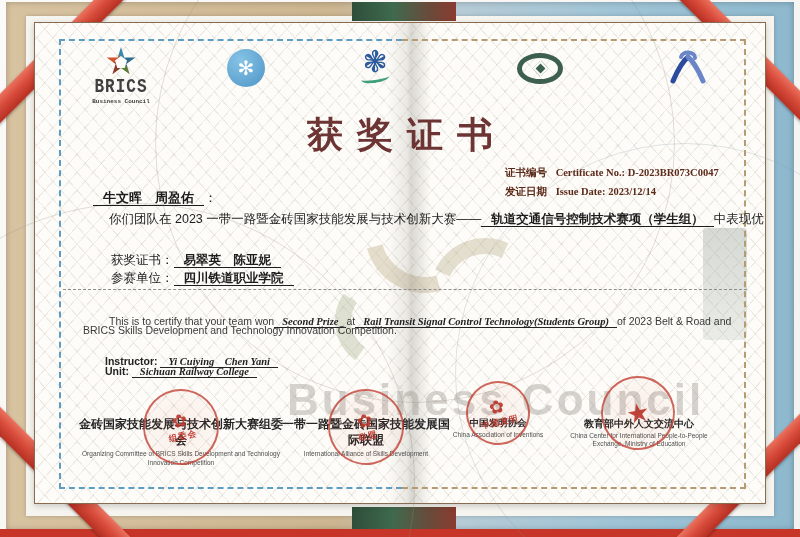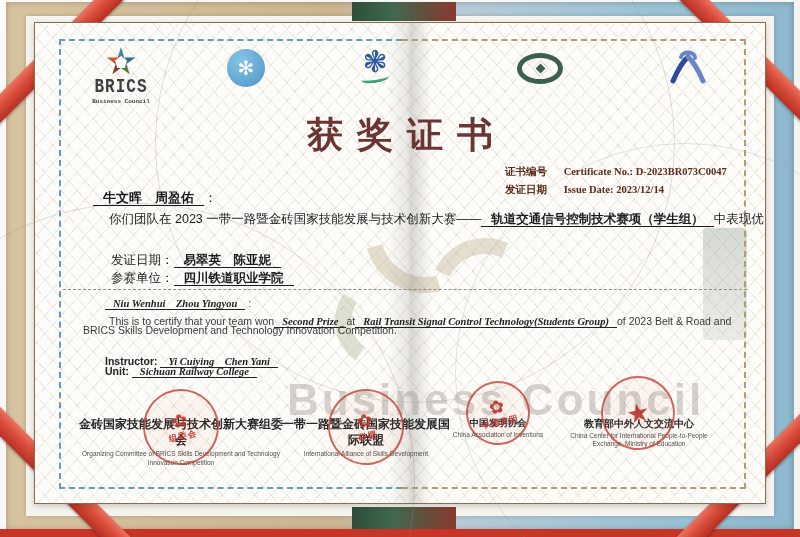--- a/index.html
+++ b/index.html
@@ -92,7 +92,7 @@
   
   .meta { position:absolute; left:470px; top:140px; font-family:"Liberation Serif", serif;
     font-size:10.5px; font-weight:bold; color:#5c2a1a; line-height:18px; white-space:nowrap; }
-  .meta .cnlab { font-family:Liberation Serif, serif; margin-right:14px; }
+  .meta .cnlab { font-family:Liberation Sans, sans-serif; margin-right:6px; }
 
   
   .cnline { position:absolute; font-size:12.5px; color:#1c1c1c; white-space:nowrap; }

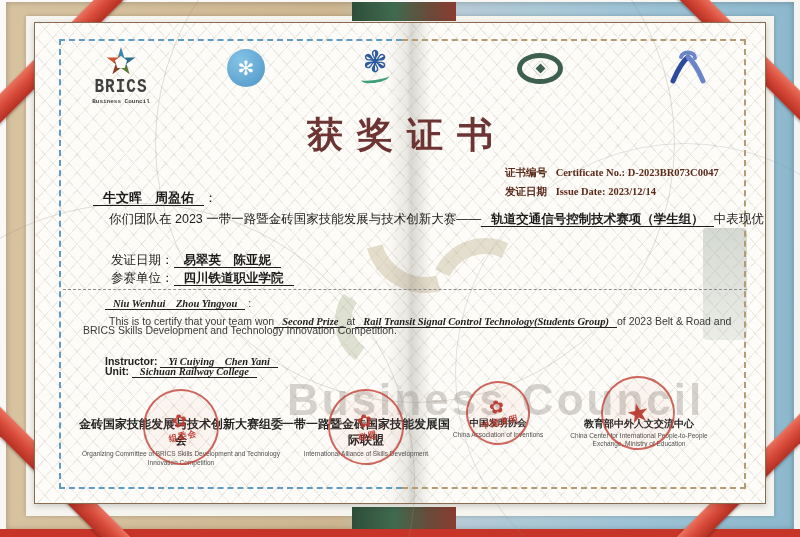--- a/index.html
+++ b/index.html
@@ -216,7 +216,7 @@
       <span class="indent"></span><span>你们团队在 2023 一带一路暨金砖国家技能发展与技术创新大赛——</span><span class="uval">轨道交通信号控制技术赛项（学生组）</span><span>中表现优</span>
     </div>
     <div class="cnline cn-instr">
-      <span>发证日期：</span><span class="uval">易翠英　陈亚妮</span>
+      <span>获奖证书：</span><span class="uval">易翠英　陈亚妮</span>
     </div>
     <div class="cnline cn-unit">
       <span>参赛单位：</span><span class="uval">四川铁道职业学院</span>

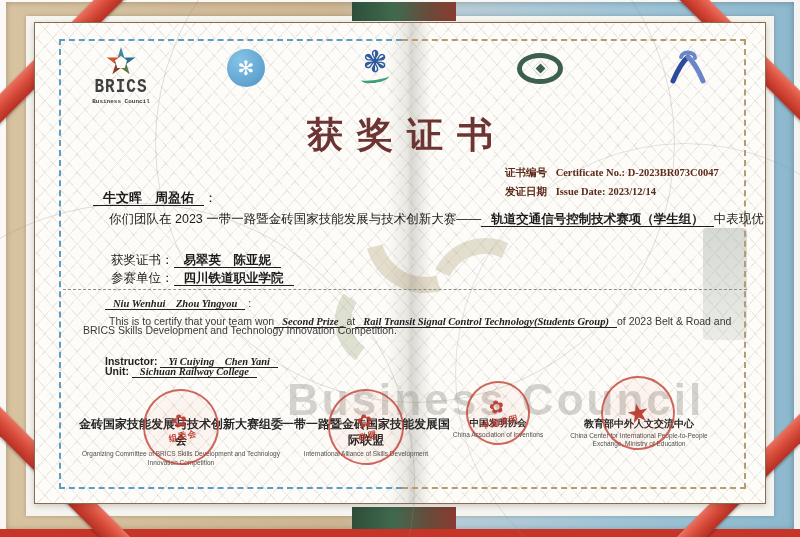--- a/index.html
+++ b/index.html
@@ -224,9 +224,6 @@
 
     <div class="divider"></div>
 
-    <div class="enline names-en">
-      <span class="ival">Niu Wenhui　Zhou Yingyou</span> <span>:</span>
-    </div>
     <div class="enline enp1">
       <span class="indent"></span><span>This is to certify that your team won</span><span class="ival">Second Prize</span><span>at</span><span class="ival">Rail Transit Signal Control Technology(Students Group)</span><span>of 2023 Belt &amp; Road and</span>
     </div>

